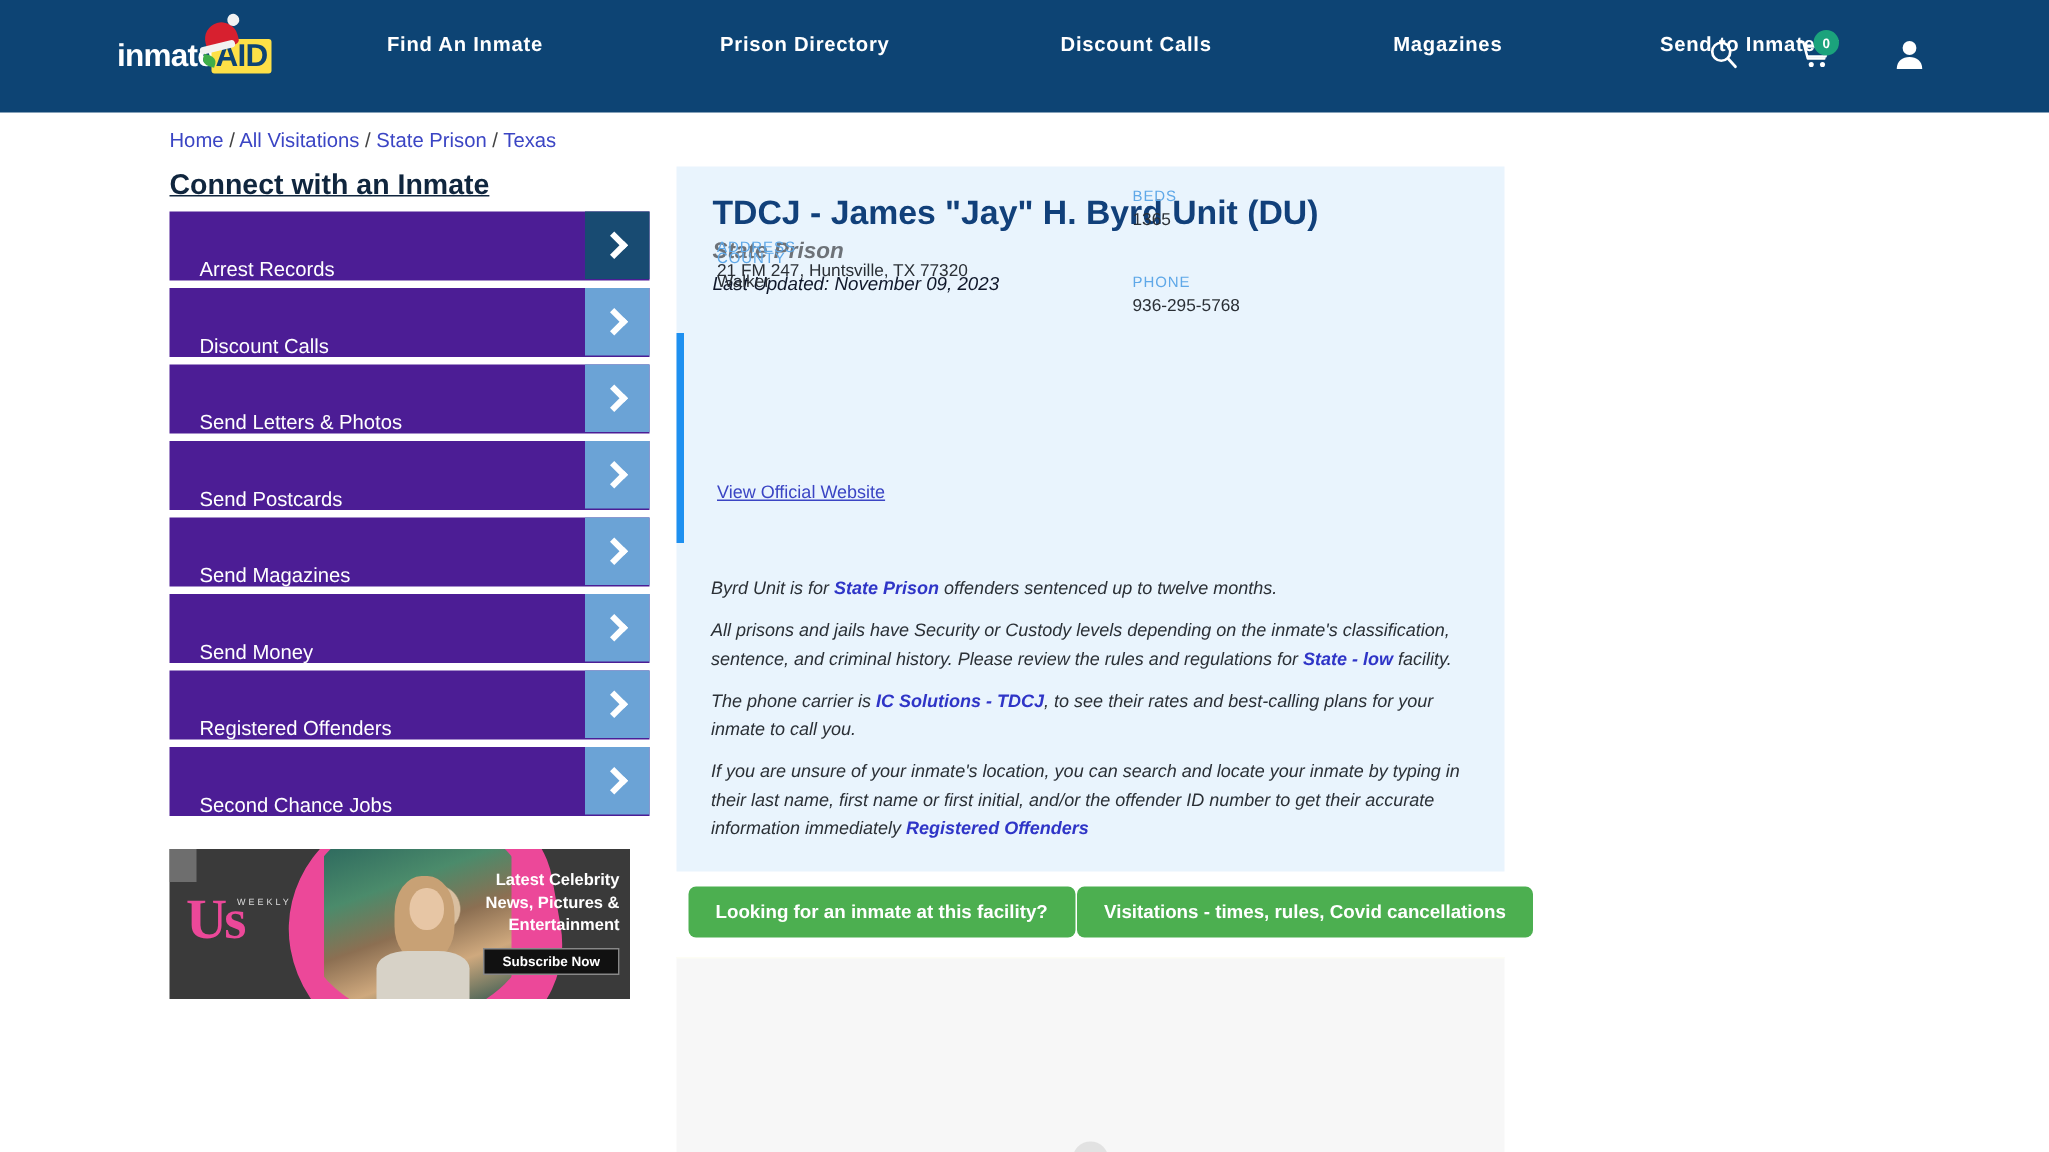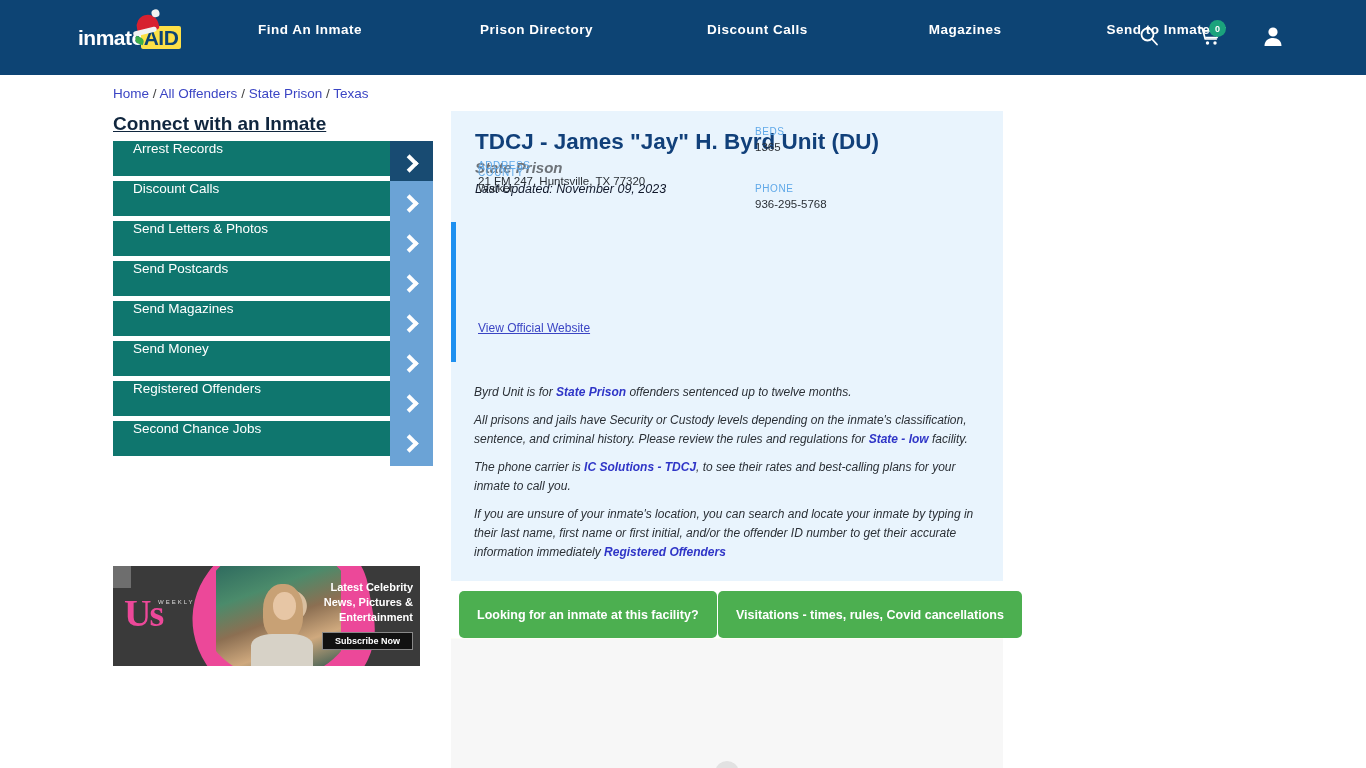--- a/index.html
+++ b/index.html
@@ -337,7 +337,7 @@
 <div class="breadcrumb">
   <a class="home">Home</a>
   <span class="sep">/</span>
-  <a>All Offenders</a>
+  <a>All Visitations</a>
   <span class="sep">/</span>
   <a>State Prison</a>
   <span class="sep">/</span>

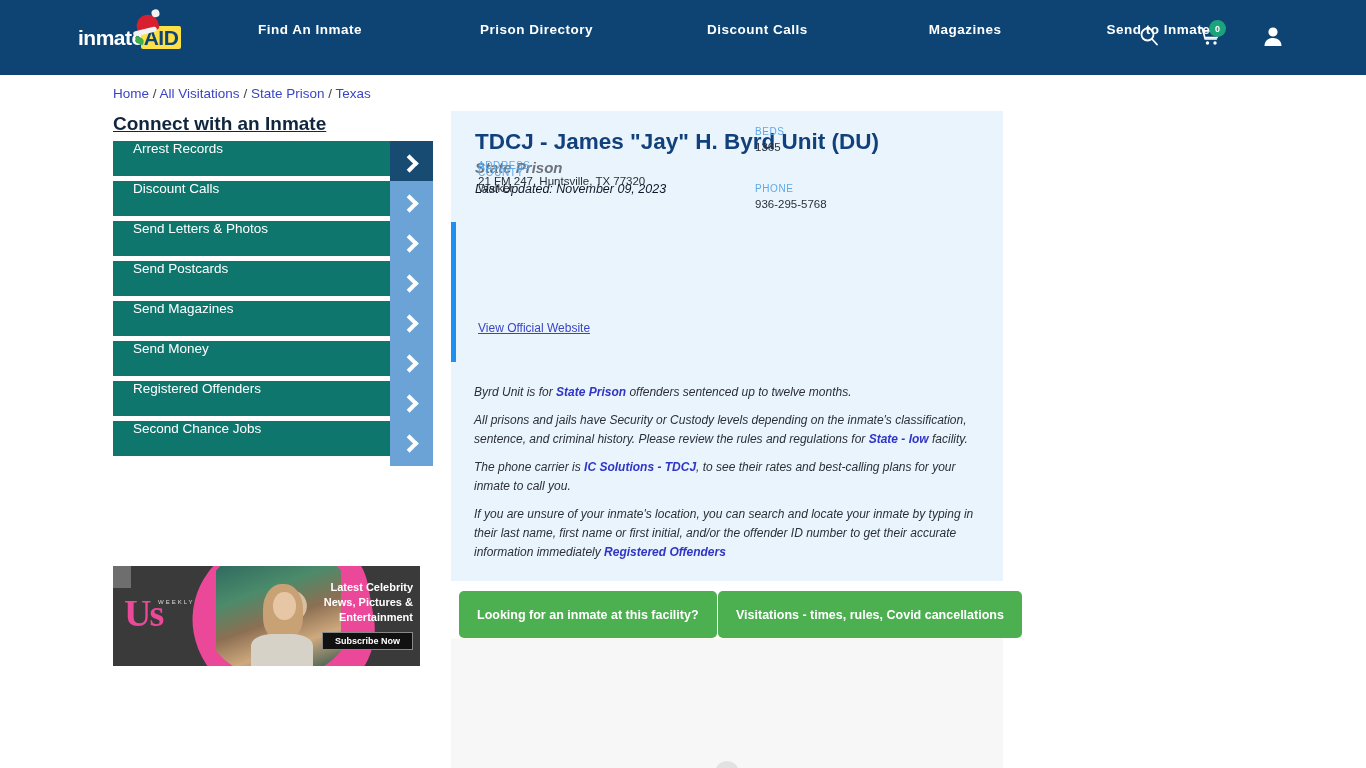--- a/index.html
+++ b/index.html
@@ -121,9 +121,9 @@
   }
   .side-item {
     position: relative;
-    height: 35px; margin-bottom: 5px;
-    background: #0f766e;
-    display: flex; align-items: flex-start;
+    height: 46px; margin-bottom: 5px;
+    background: #4c1d95;
+    display: flex; align-items: flex-end;
     cursor: pointer;
   }
   .side-item .label {

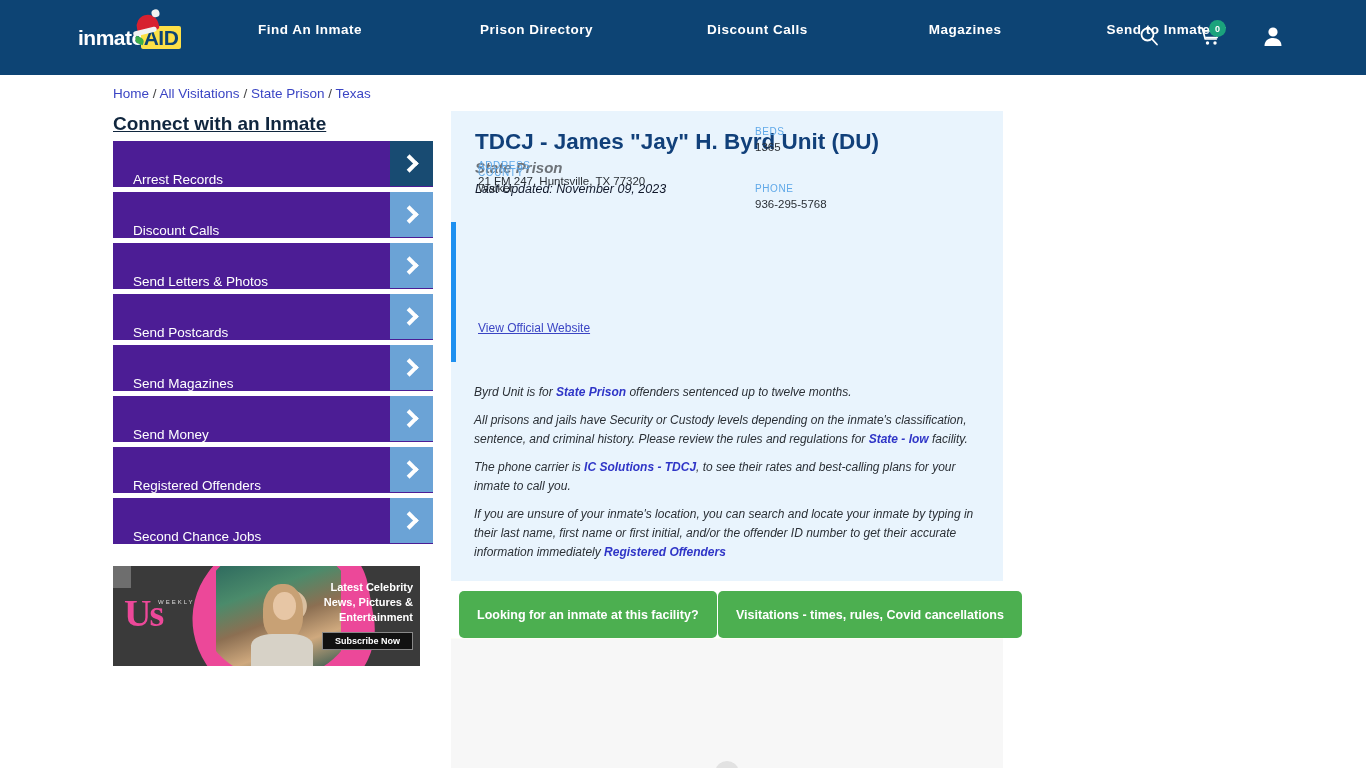--- a/index.html
+++ b/index.html
@@ -269,7 +269,7 @@
     background: #4caf50; color: #ffffff;
     font-size: 12.5px; font-weight: bold;
     border: none; border-radius: 5px;
-    padding: 0 18px; height: 47px;
+    padding: 0 18px; height: 34px;
     cursor: pointer;
     font-family: "Liberation Sans", sans-serif;
     white-space: nowrap;

